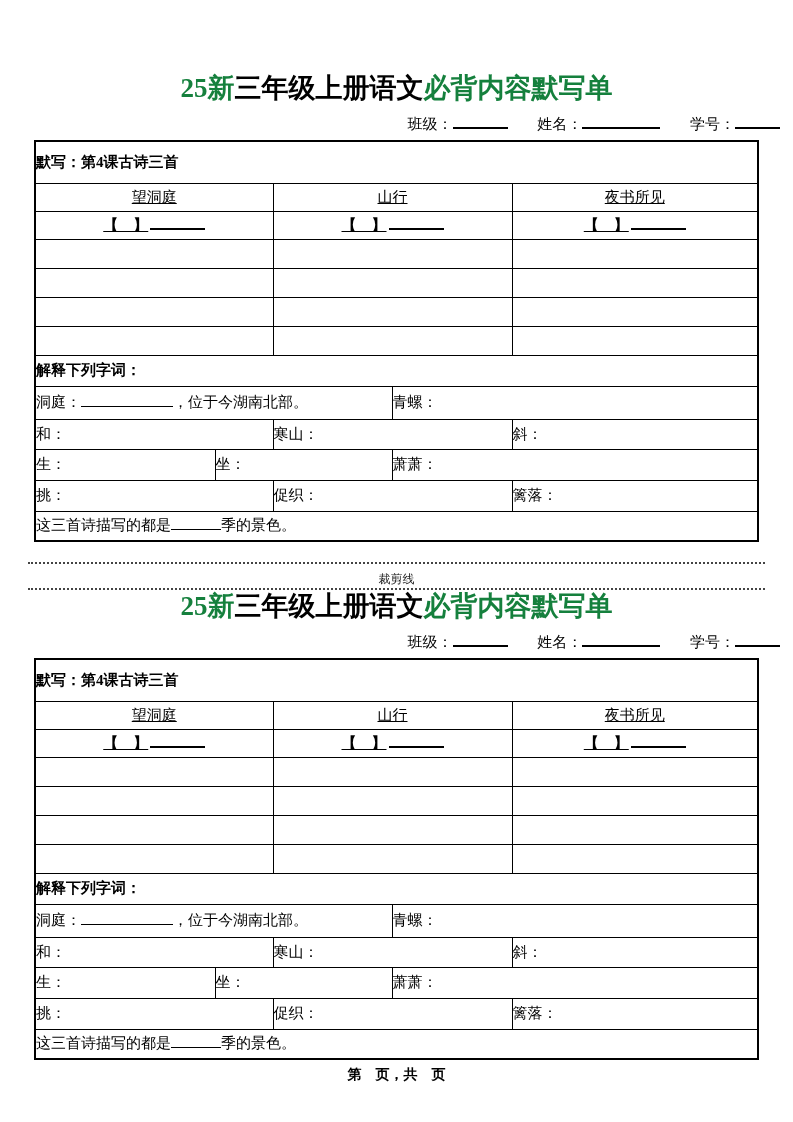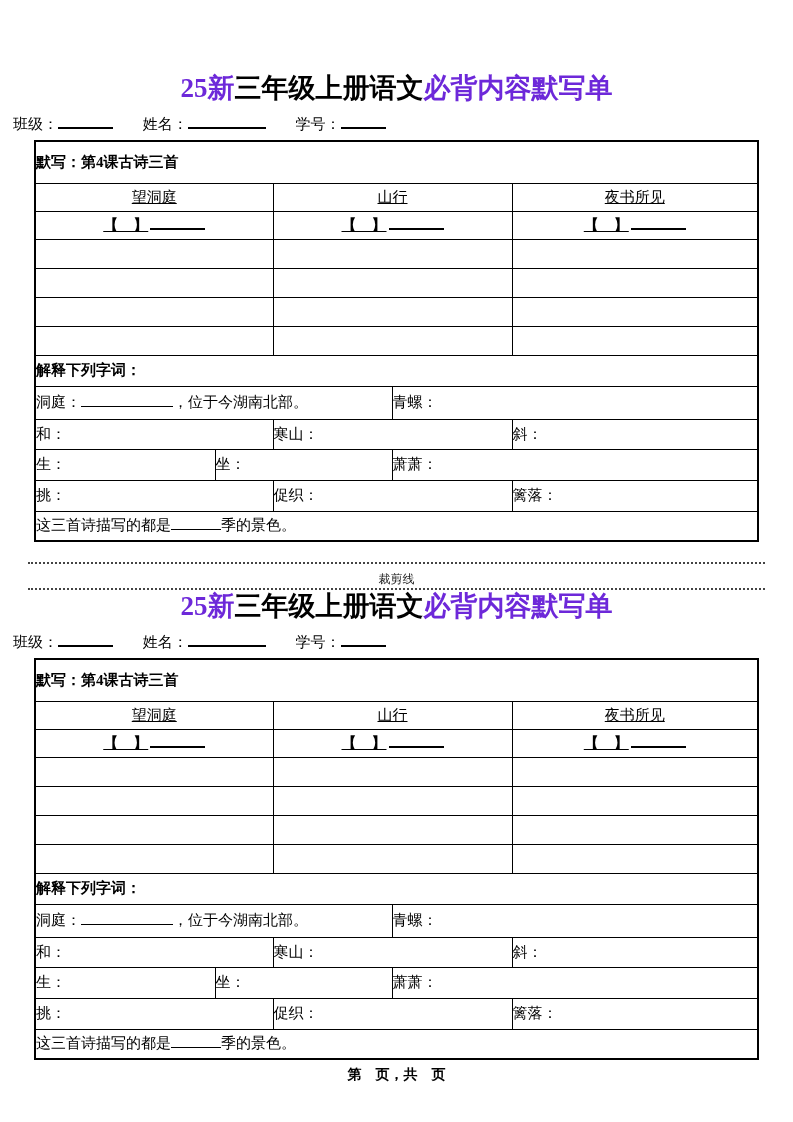--- a/index.html
+++ b/index.html
@@ -9,7 +9,7 @@
   .sec1{top:70px;}
   .sec2{top:588px;}
   .title{text-align:center;font-size:27px;font-weight:bold;line-height:36px;letter-spacing:0;}
-  .title .red{color:#6d28d9;}
+  .title .red{color:#15803d;}
   .info{margin-top:8px;height:22px;text-align:left;font-size:15px;}
   .info-group{margin:0 13px;white-space:nowrap;}
   .blank{display:inline-block;border-bottom:2px solid #000;height:13px;vertical-align:baseline;}

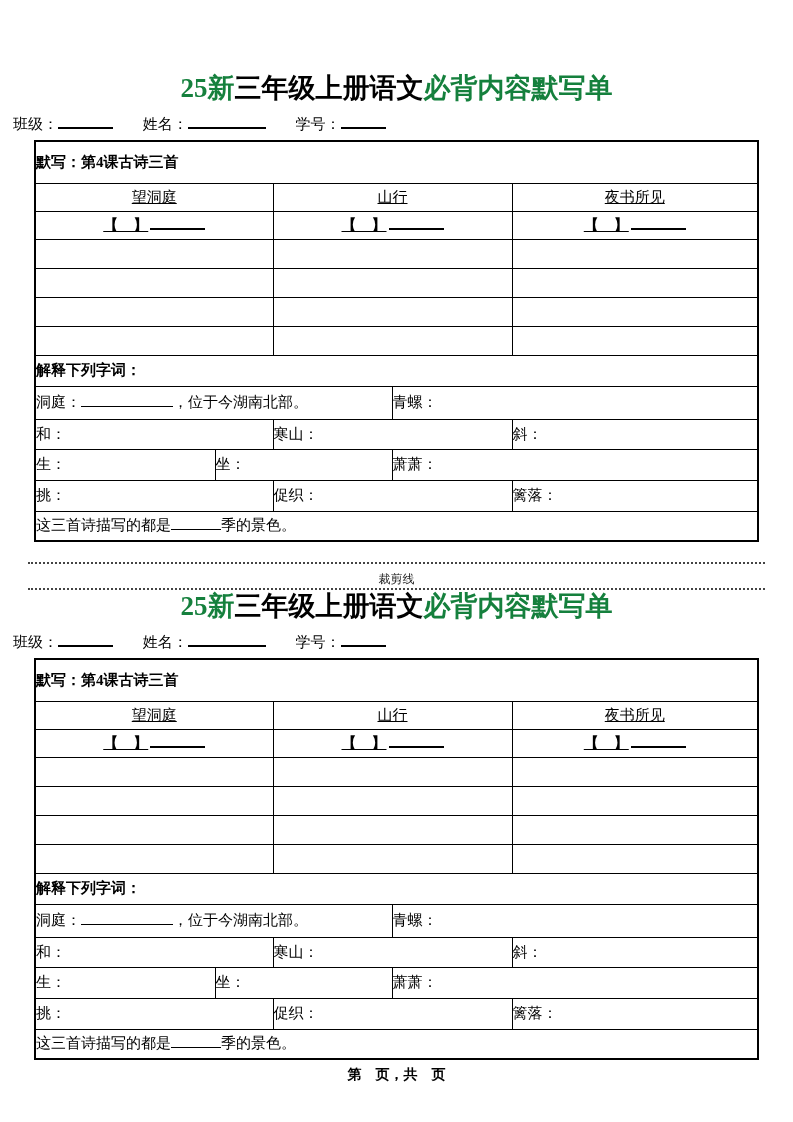--- a/index.html
+++ b/index.html
@@ -10,7 +10,7 @@
   .sec2{top:588px;}
   .title{text-align:center;font-size:27px;font-weight:bold;line-height:36px;letter-spacing:0;}
   .title .red{color:#15803d;}
-  .info{margin-top:8px;height:22px;text-align:left;font-size:15px;}
+  .info{margin-top:8px;height:22px;text-align:right;font-size:15px;}
   .info-group{margin:0 13px;white-space:nowrap;}
   .blank{display:inline-block;border-bottom:2px solid #000;height:13px;vertical-align:baseline;}
   .b55{width:55px;} .b78{width:78px;} .b45{width:45px;}

